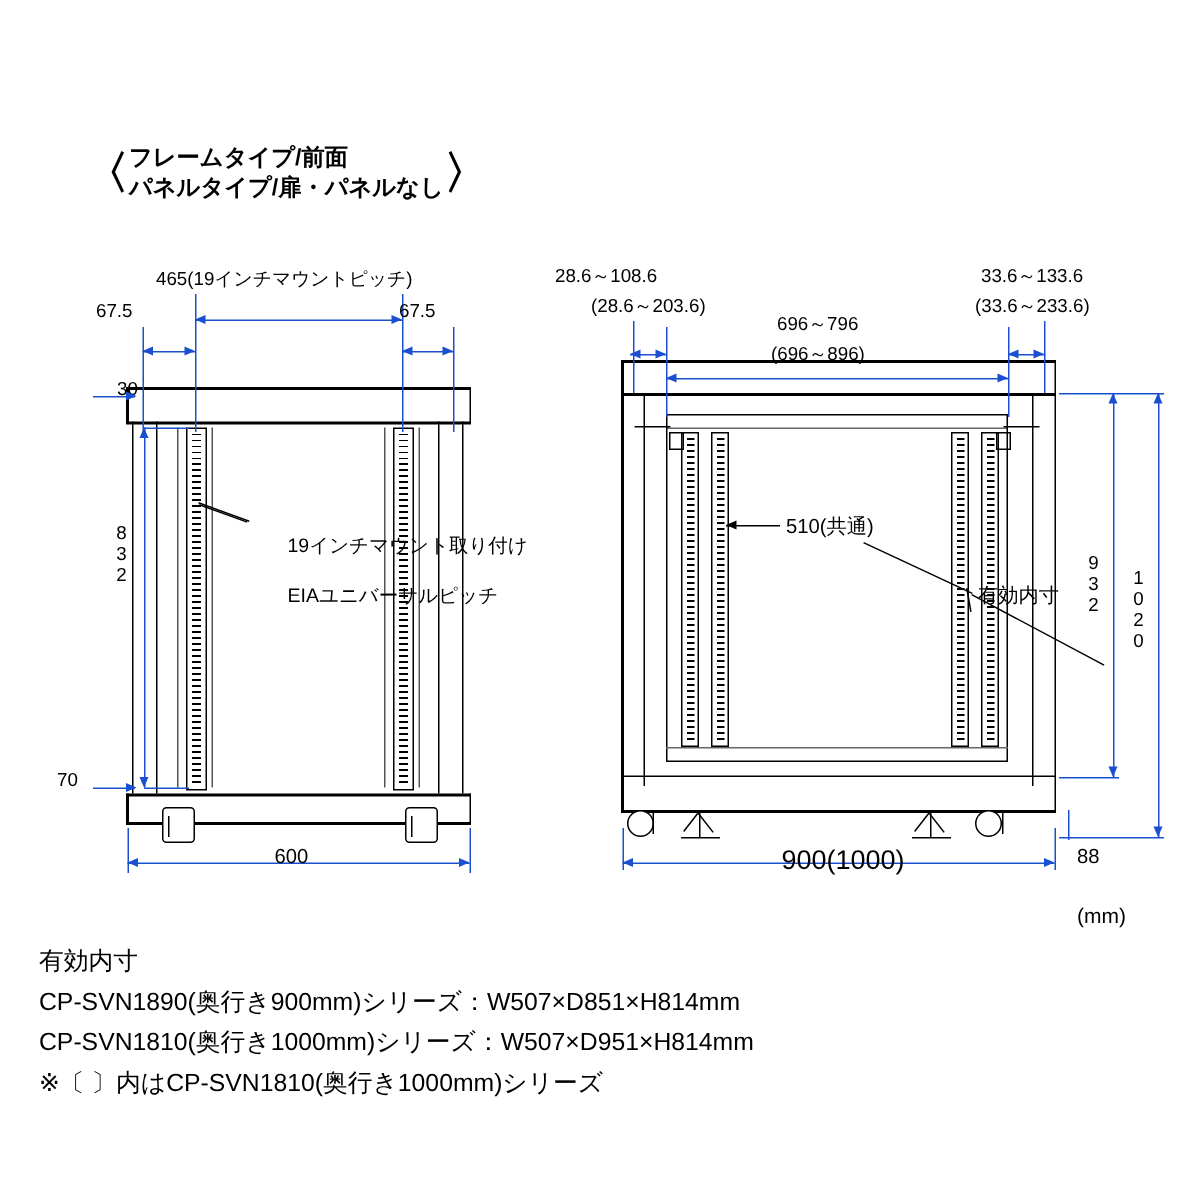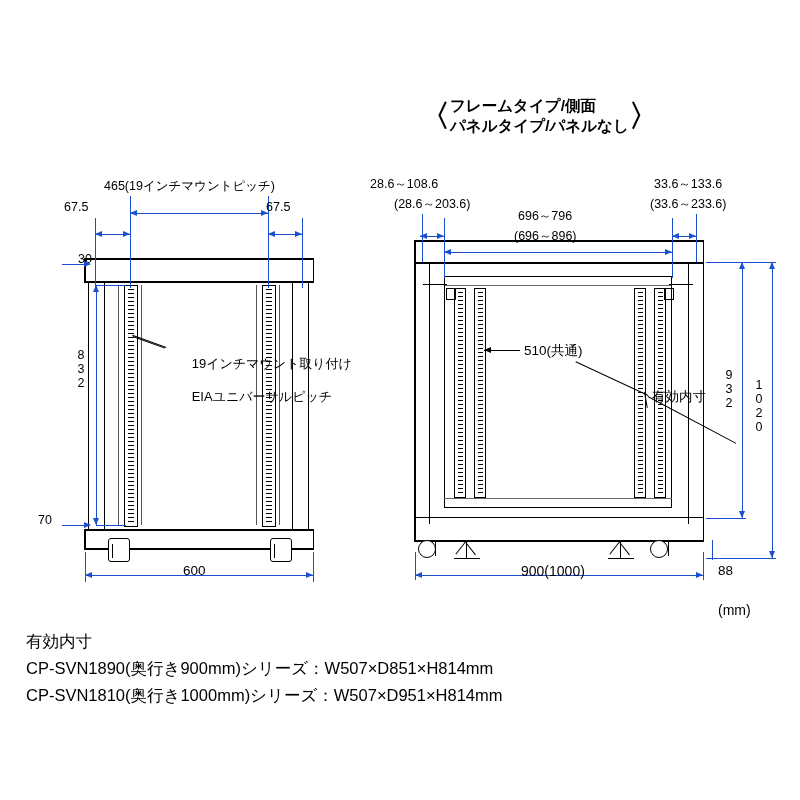--- a/index.html
+++ b/index.html
@@ -51,6 +51,9 @@
 
 <div class="root">
 
+  <div class="headgrp" style="left:56px;top:96px;">
+    <span class="brk">〈</span><span class="lines"><span>フレームタイプ/前面</span><br><span>パネルタイプ/扉・パネルなし</span></span><span class="brk">〉</span>
+  </div>
 
   <div class="headgrp" style="left:420px;top:96px;">
     <span class="brk">〈</span><span class="lines"><span>フレームタイプ/側面</span><br><span>パネルタイプ/パネルなし</span></span><span class="brk">〉</span>

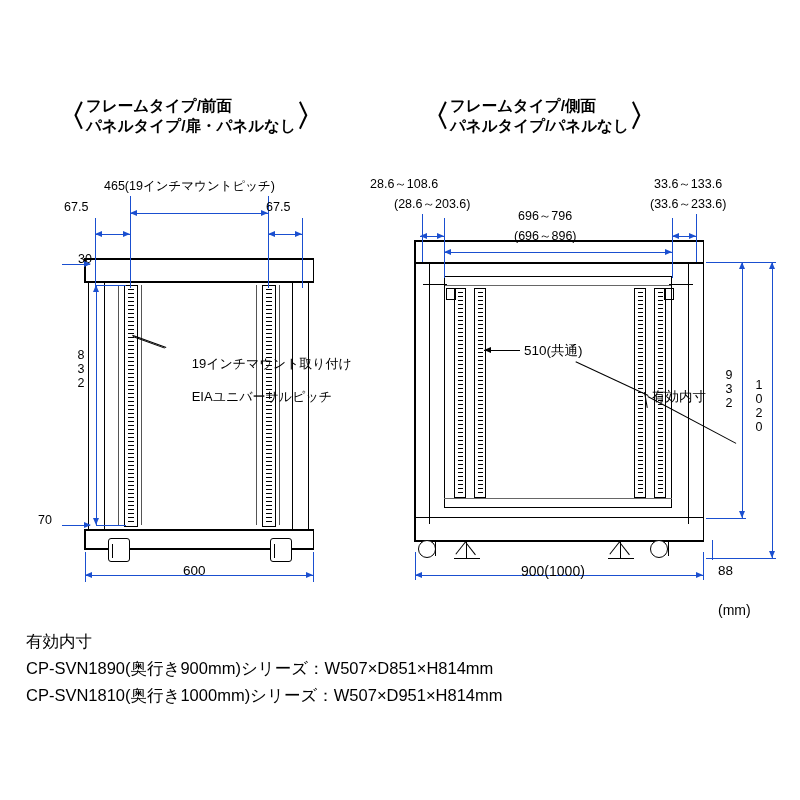--- a/index.html
+++ b/index.html
@@ -55,9 +55,6 @@
     <span class="brk">〈</span><span class="lines"><span>フレームタイプ/前面</span><br><span>パネルタイプ/扉・パネルなし</span></span><span class="brk">〉</span>
   </div>
 
-  <div class="headgrp" style="left:420px;top:96px;">
-    <span class="brk">〈</span><span class="lines"><span>フレームタイプ/側面</span><br><span>パネルタイプ/パネルなし</span></span><span class="brk">〉</span>
-  </div>
 
   <div>
 

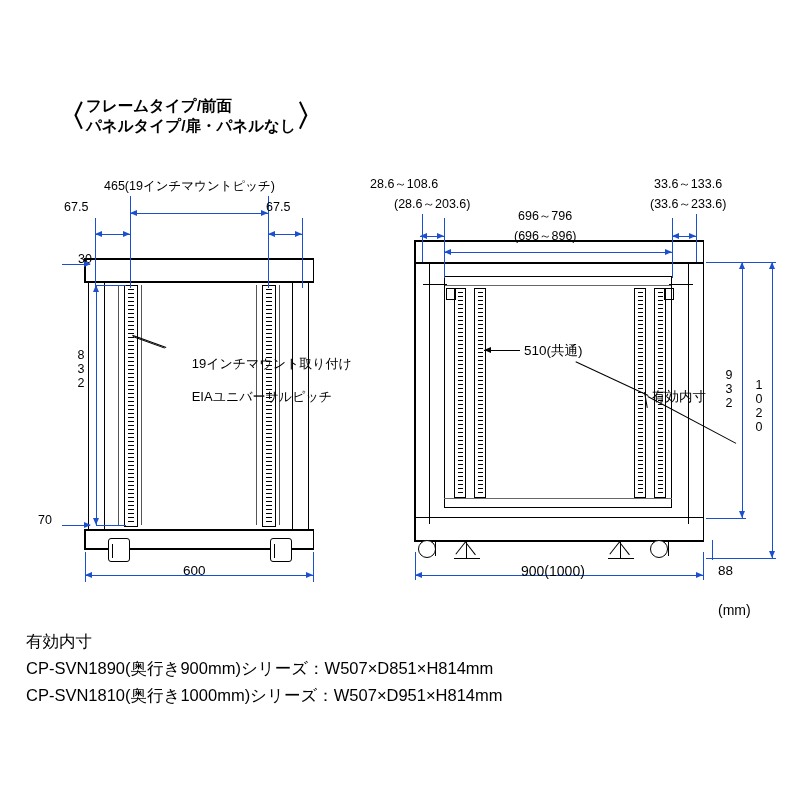--- a/index.html
+++ b/index.html
@@ -245,7 +245,7 @@
     <div class="dim" style="left:415px;top:575px;width:288px;"></div>
     <div class="arrowL" style="left:415px;top:571.5px;"></div>
     <div class="arrowR" style="left:696px;top:571.5px;"></div>
-    <div class="dtxt" style="left:521px;top:563px;font-size:14px;">900(1000)</div>
+    <div class="dtxt" style="left:521px;top:563px;font-size:18px;">900(1000)</div>
 
     <div class="dtxt" style="left:718px;top:602px;font-size:14px;">(mm)</div>
   </div>

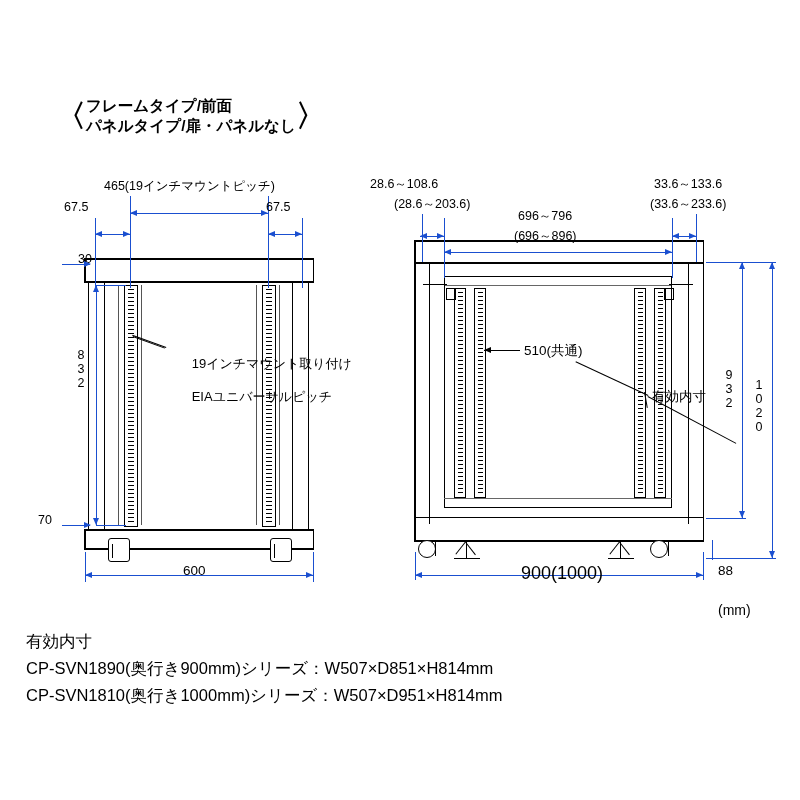--- a/index.html
+++ b/index.html
@@ -253,6 +253,7 @@
   <div class="footer" style="top:628px;">有効内寸</div>
   <div class="footer" style="top:655px;">CP-SVN1890(奥行き900mm)シリーズ：W507×D851×H814mm</div>
   <div class="footer" style="top:682px;">CP-SVN1810(奥行き1000mm)シリーズ：W507×D951×H814mm</div>
+  <div class="footer" style="top:709px;">※〔 〕内はCP-SVN1810(奥行き1000mm)シリーズ</div>
 
 </div>
 

